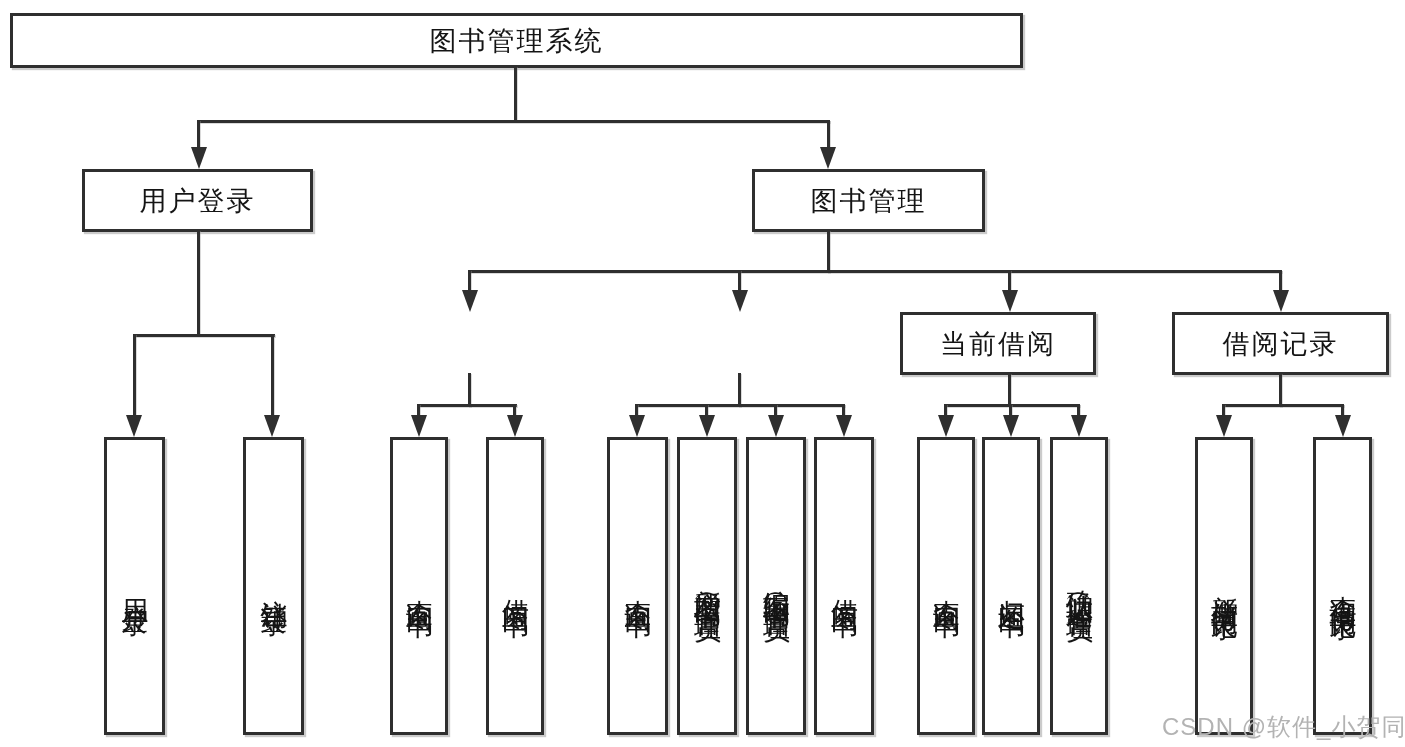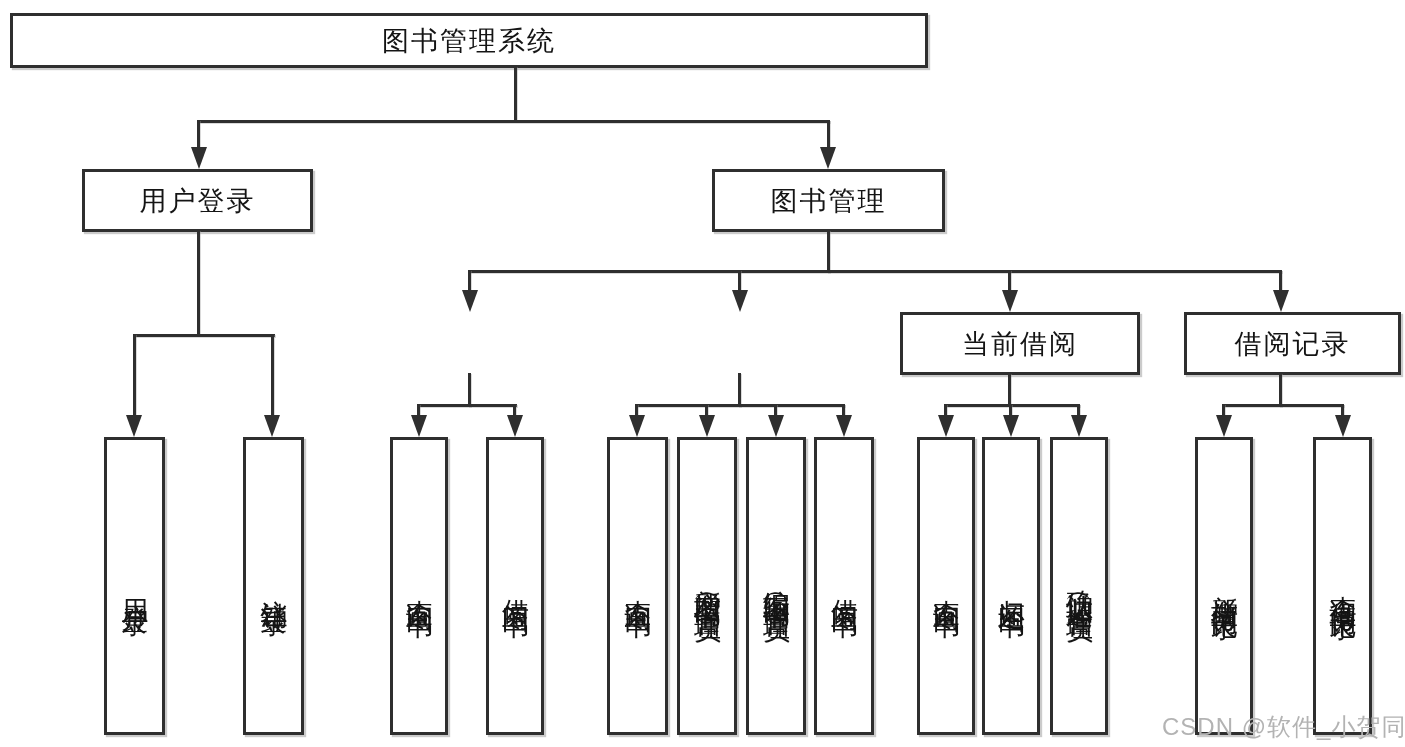--- a/index.html
+++ b/index.html
@@ -46,7 +46,7 @@
 
 <div class="canvas">
 
-  <div class="hbox" style="left:10px;top:13px;width:918px;height:55px;align-items:center;">
+  <div class="hbox" style="left:10px;top:13px;width:1013px;height:55px;align-items:center;">
     <span>图书管理系统</span>
   </div>
 

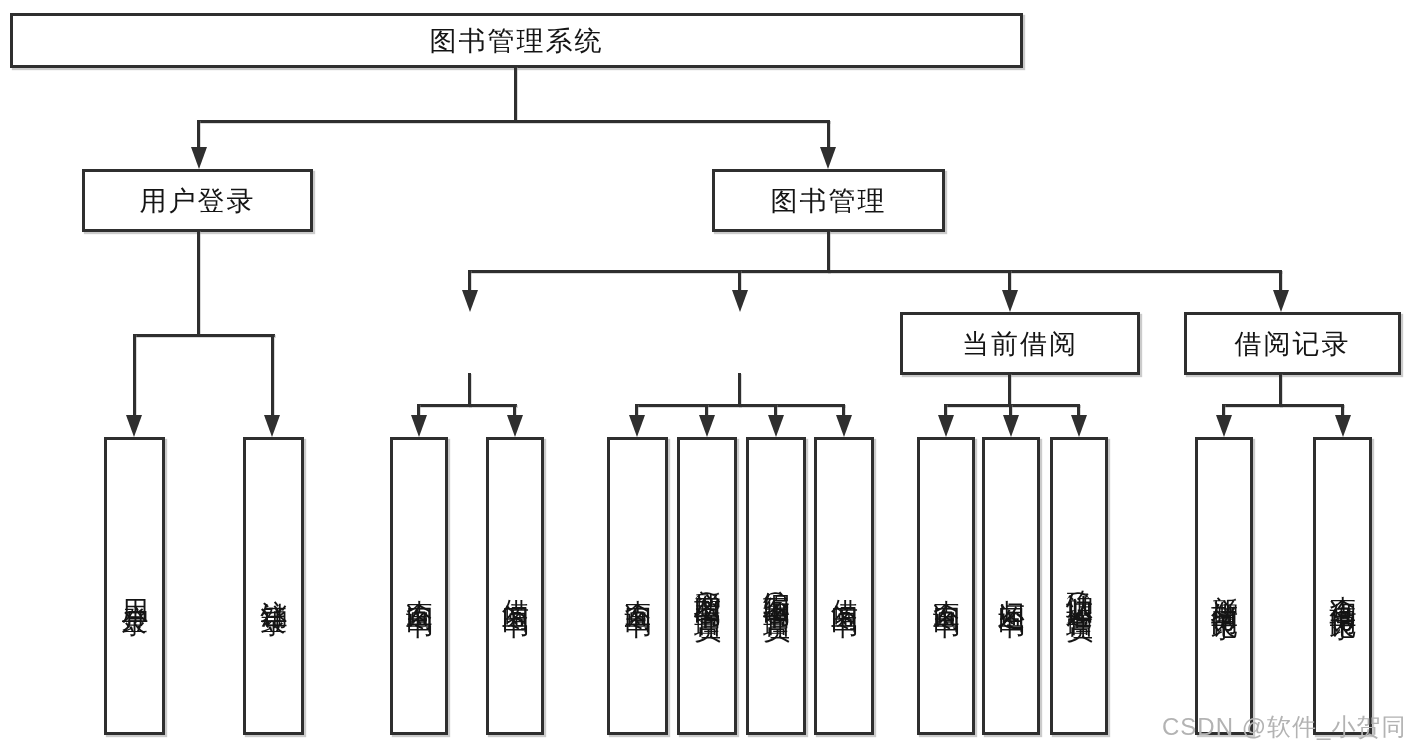--- a/index.html
+++ b/index.html
@@ -60,7 +60,7 @@
   <div class="hbox" style="left:82px;top:169px;width:231px;height:63px;">
     <span>用户登录</span>
   </div>
-  <div class="hbox" style="left:712px;top:169px;width:233px;height:63px;justify-content:center;">
+  <div class="hbox" style="left:752px;top:169px;width:233px;height:63px;justify-content:center;">
     <span>图书管理</span>
   </div>
 

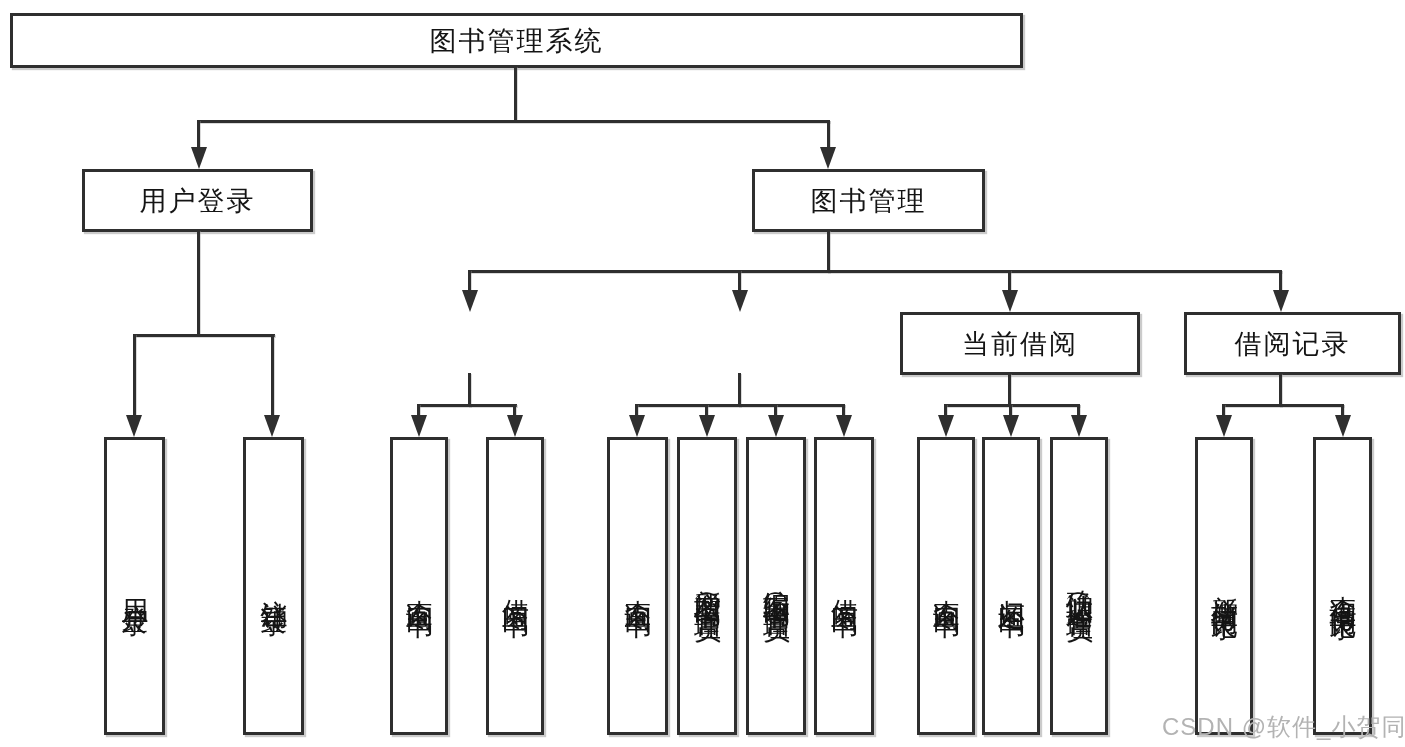--- a/index.html
+++ b/index.html
@@ -82,7 +82,7 @@
   <div class="line vline" style="left:1279px;top:270px;height:25px;"></div>
   <div class="arrow" style="left:1273px;top:290px;"></div>
 
-  <div class="hbox" style="left:900px;top:312px;width:240px;height:63px;">
+  <div class="hbox" style="left:900px;top:312px;width:196px;height:63px;">
     <span>当前借阅</span>
   </div>
   <div class="hbox" style="left:1172px;top:312px;width:217px;height:63px;margin-left:12px;">

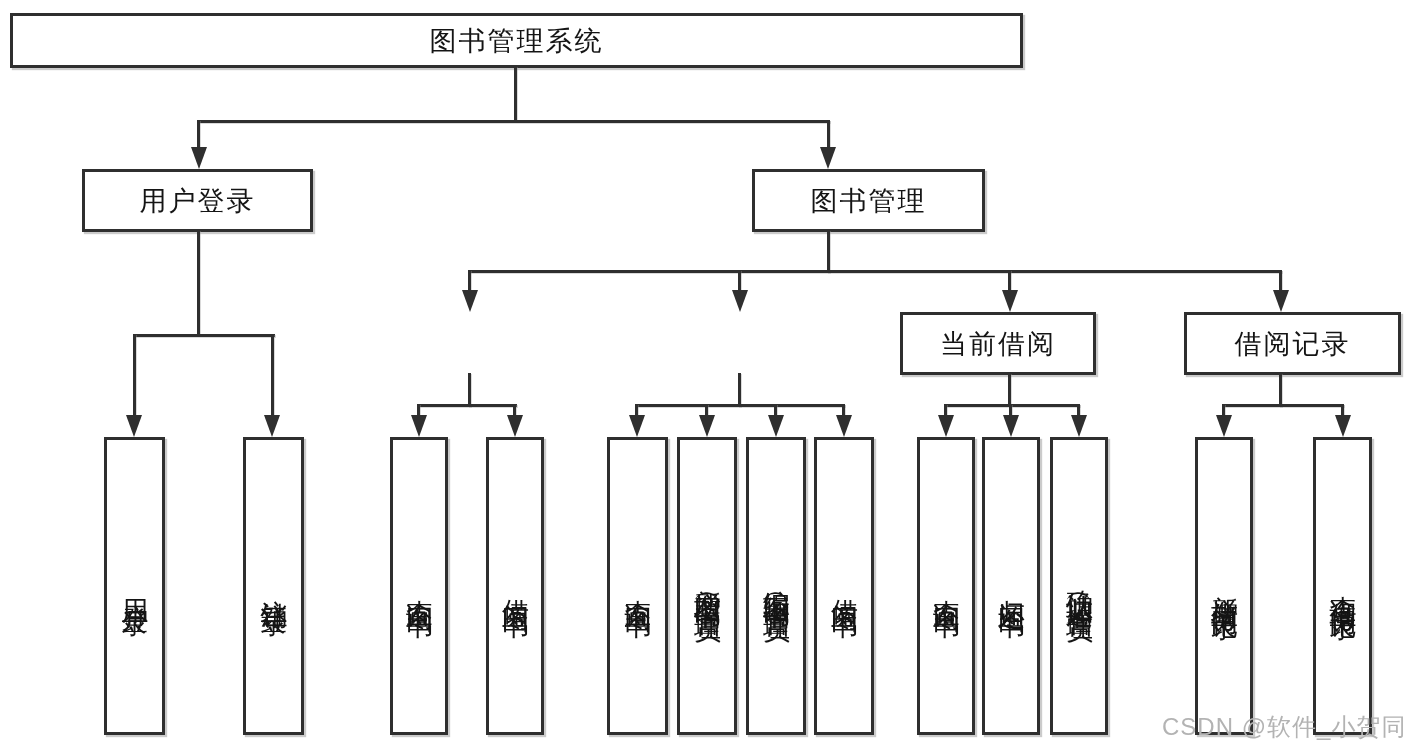--- a/index.html
+++ b/index.html
@@ -85,7 +85,7 @@
   <div class="hbox" style="left:900px;top:312px;width:196px;height:63px;">
     <span>当前借阅</span>
   </div>
-  <div class="hbox" style="left:1172px;top:312px;width:217px;height:63px;margin-left:12px;">
+  <div class="hbox" style="left:1172px;top:312px;width:217px;height:63px;">
     <span>借阅记录</span>
   </div>
 

